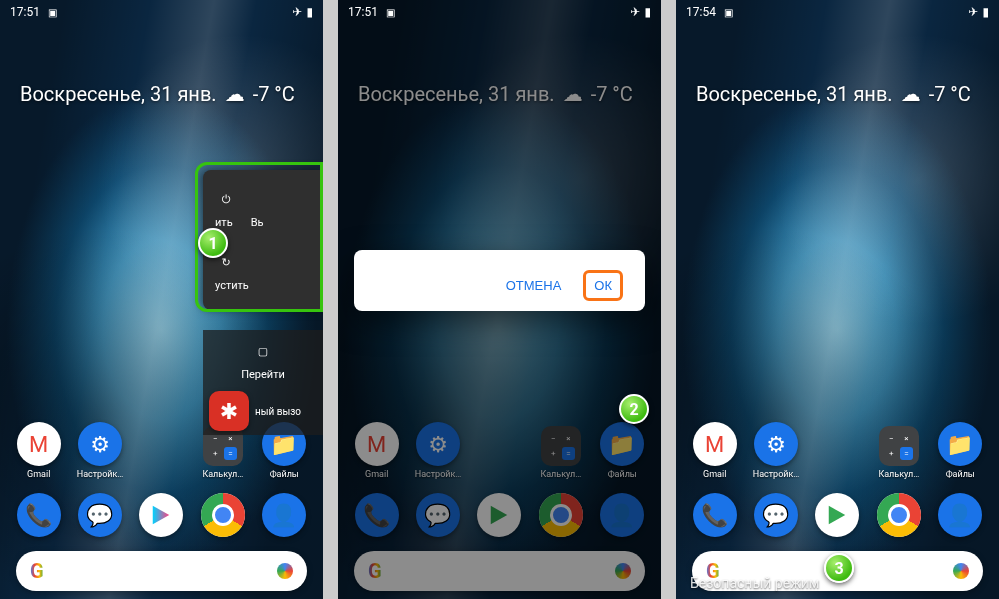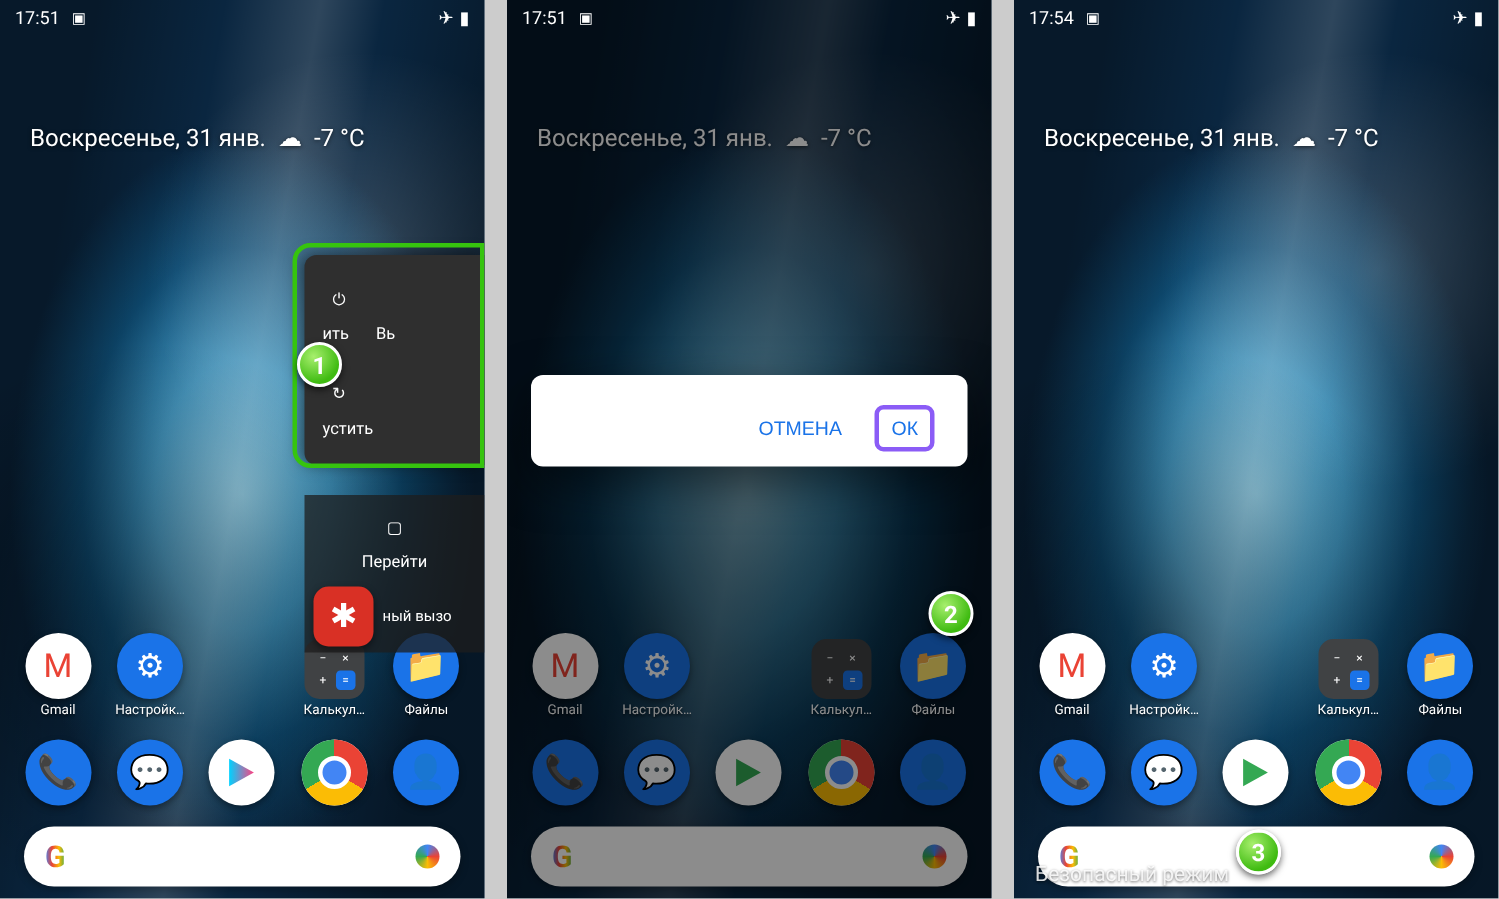--- a/index.html
+++ b/index.html
@@ -19,7 +19,7 @@
   .statusbar { position:absolute; top:0; left:0; right:0; height:24px; display:flex; justify-content:space-between; align-items:center; padding:0 10px; color:#fff; font-size:12px; z-index:30; }
   .status-right { display:flex; gap:4px; align-items:center; }
 
-  .weather { position:absolute; top:82px; left:20px; right:20px; color:#fff; font-size:16px; text-shadow:0 1px 3px rgba(0,0,0,0.6); display:flex; align-items:center; gap:8px; z-index:3; }
+  .weather { position:absolute; top:82px; left:20px; right:20px; color:#fff; font-size:20px; text-shadow:0 1px 3px rgba(0,0,0,0.6); display:flex; align-items:center; gap:8px; z-index:3; }
 
   .dock-area { position:absolute; bottom:0; left:0; right:0; z-index:3; }
   .icon-row { display:flex; justify-content:space-around; align-items:flex-end; padding:0 8px; }

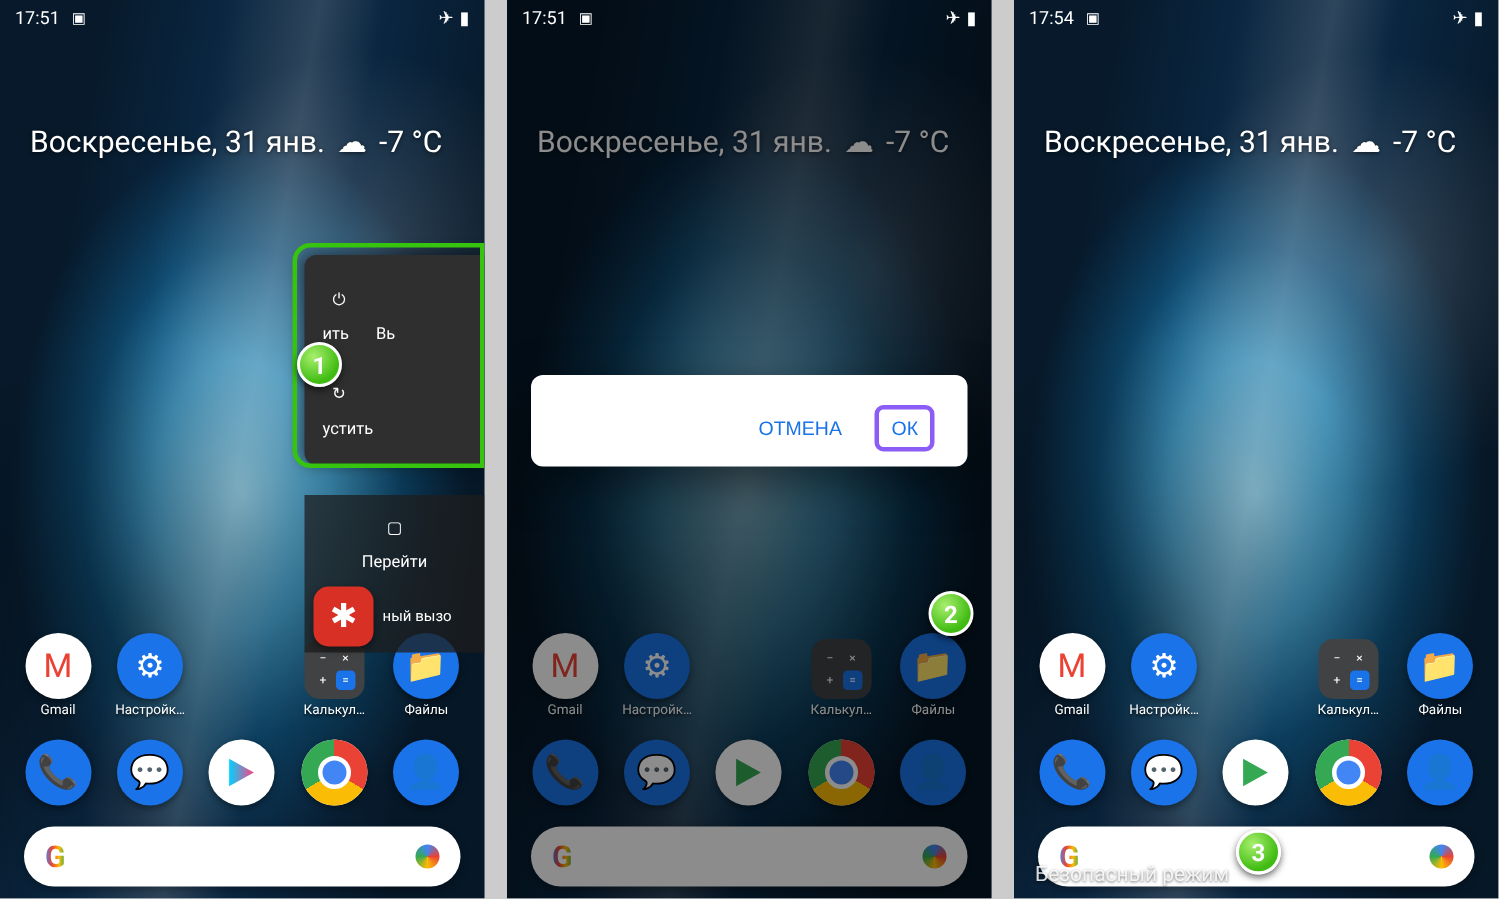--- a/index.html
+++ b/index.html
@@ -52,7 +52,7 @@
   .dialog p { font-size:13px; color:#5f6368; line-height:1.5; margin-bottom:18px;}
   .dialog-actions { display:flex; justify-content:flex-end; gap:12px; }
   .dlg-btn { color:#1a73e8; font-size:13px; font-weight:500; padding:8px 10px; background:none; border:none; cursor:pointer; text-transform:uppercase;}
-  .highlight2 { border:3px solid #8b5cf6; border-radius:6px; padding:4px 8px;}
+  .highlight2 { border:3px solid #f97316; border-radius:6px; padding:4px 8px;}
 
   
   .badge { position:absolute; width:30px; height:30px; border-radius:50%; background:radial-gradient(circle at 35% 30%, #a7ef6d, #3fbb11 70%); border:2px solid #fff; color:#fff; font-weight:bold; display:flex; align-items:center; justify-content:center; font-size:16px; box-shadow:0 2px 5px rgba(0,0,0,0.6); z-index:40;}

